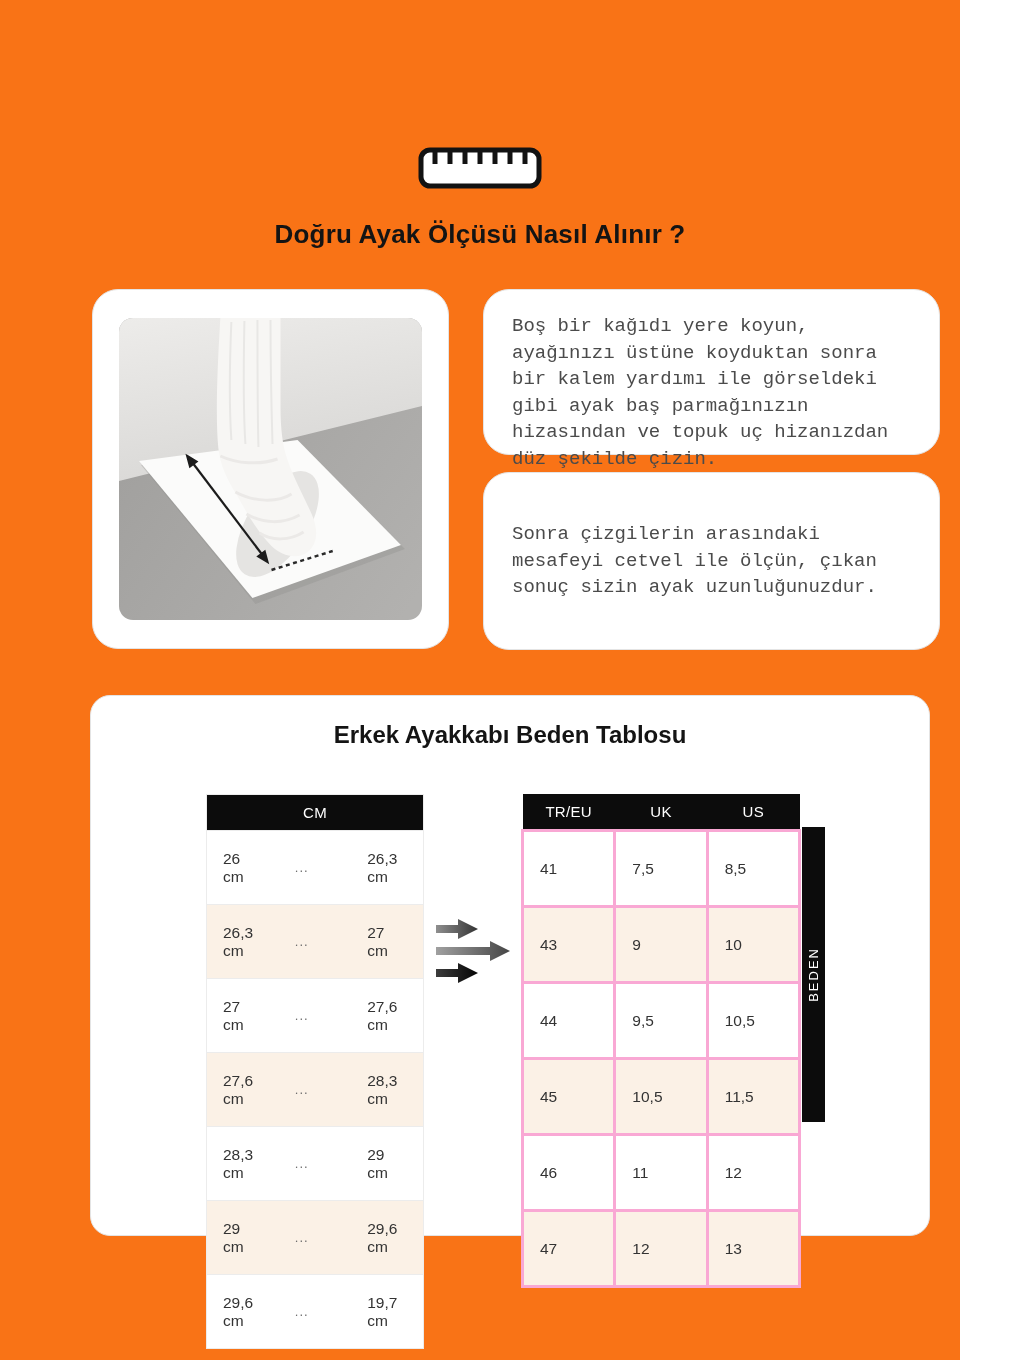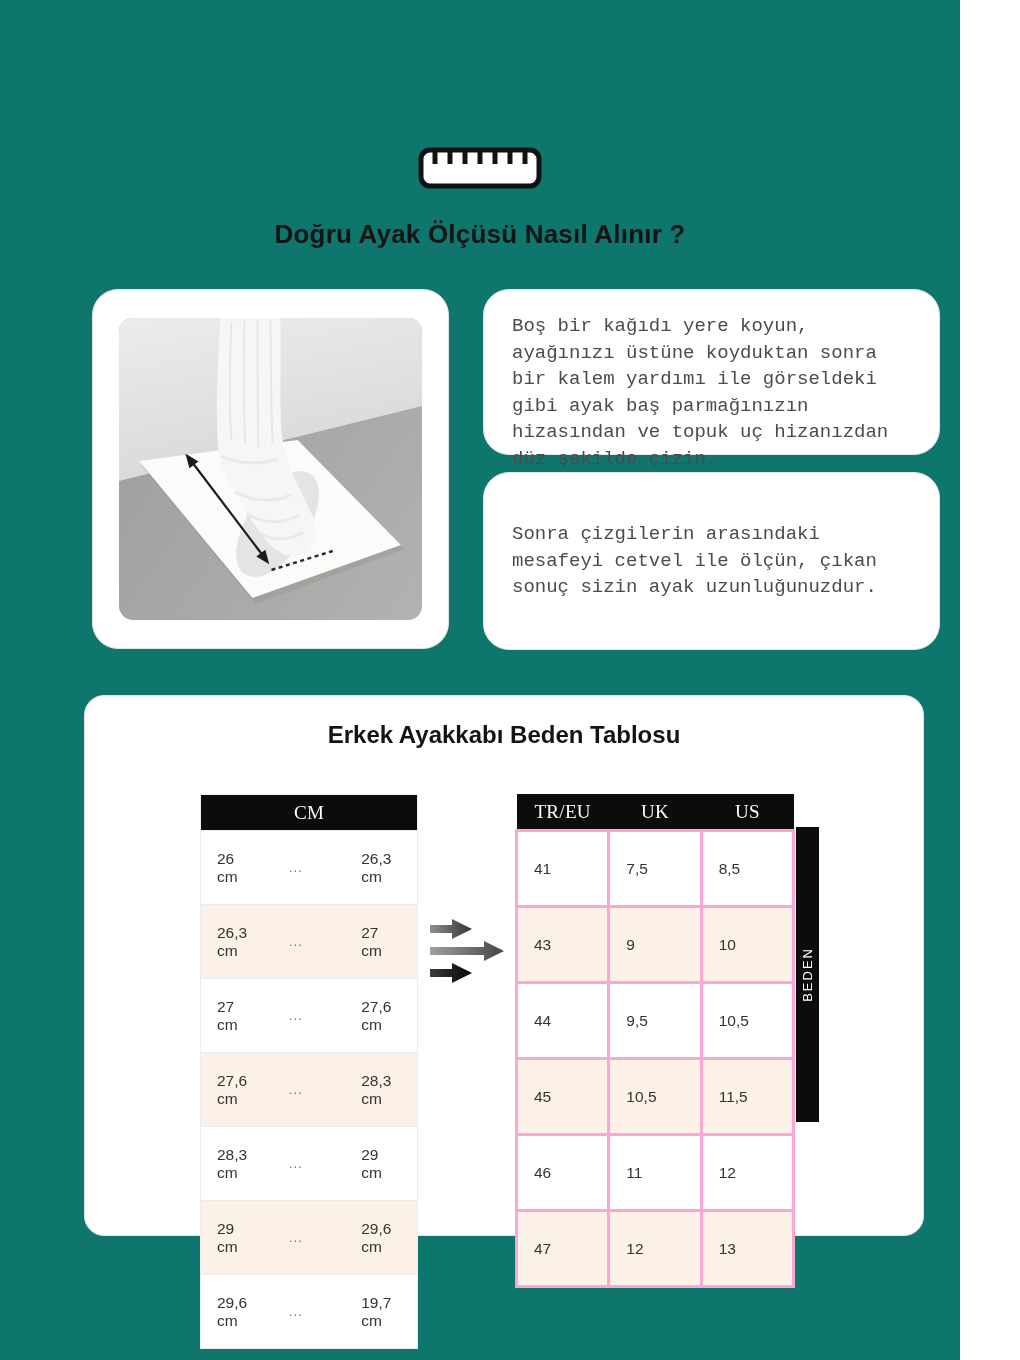--- a/index.html
+++ b/index.html
@@ -8,7 +8,7 @@
     font-family:"Liberation Sans","DejaVu Sans",sans-serif;
     color:#222;
   }
-  .page{position:relative;width:960px;height:1360px;overflow:hidden;background:#0f766e;}
+  .page{position:relative;width:960px;height:1360px;overflow:hidden;background:#f97316;}
 
   
   .ruler{position:absolute;top:147px;left:50%;transform:translateX(-50%);width:124px;height:40px;}

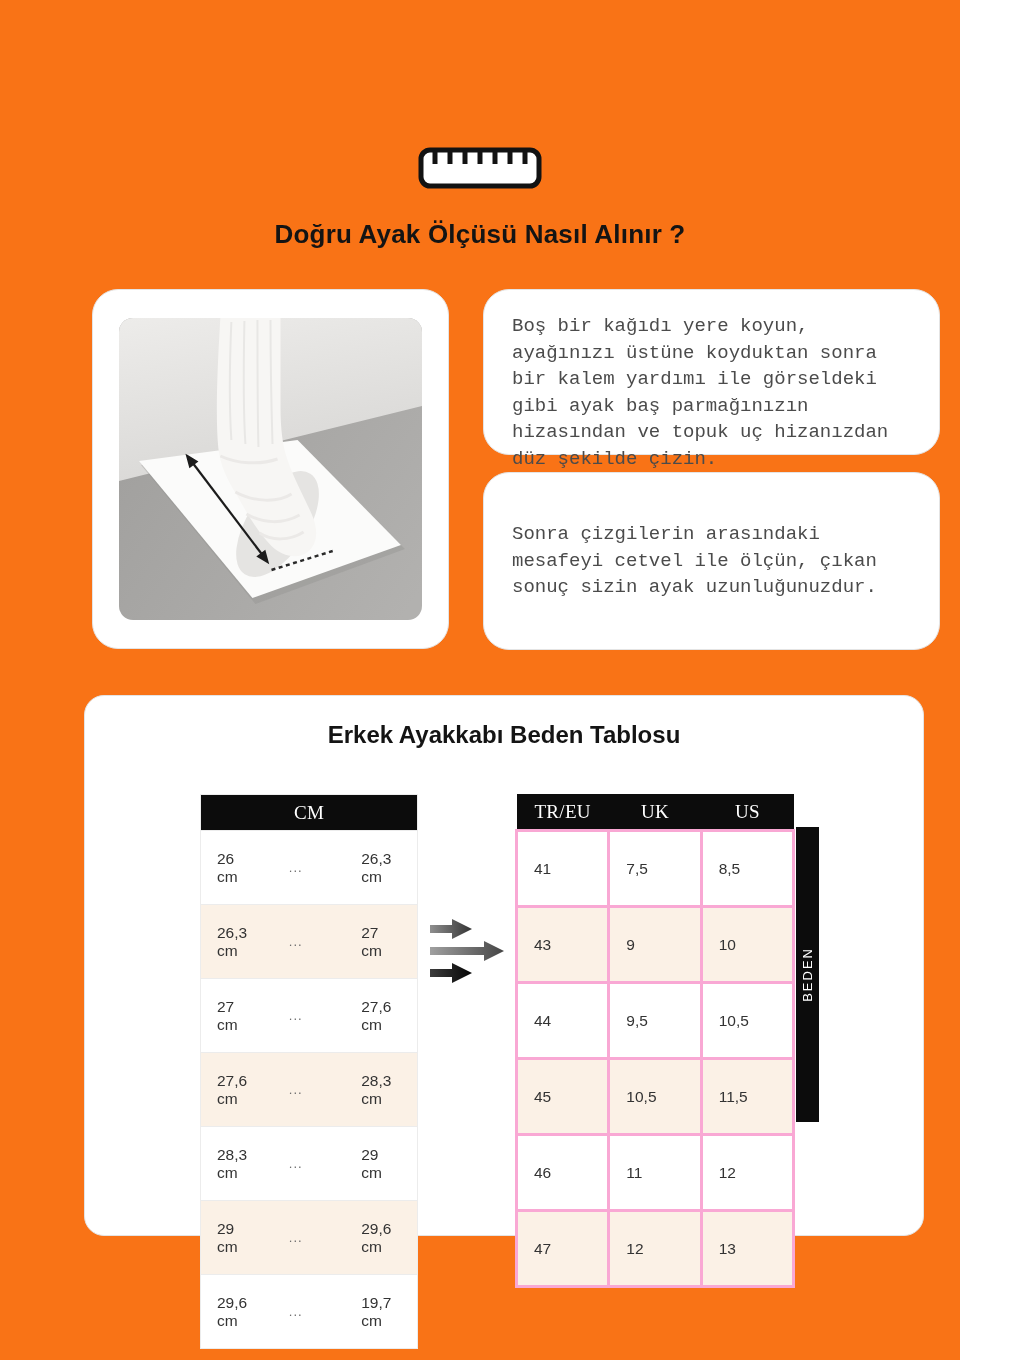--- a/index.html
+++ b/index.html
@@ -38,7 +38,7 @@
 
   
   .size-card{
-    position:absolute;left:84px;top:695px;width:840px;height:541px;
+    position:absolute;left:90px;top:695px;width:840px;height:541px;
     background:#fff;border:1px solid #e4e4e4;border-radius:20px;box-sizing:border-box;
   }
   .size-title{

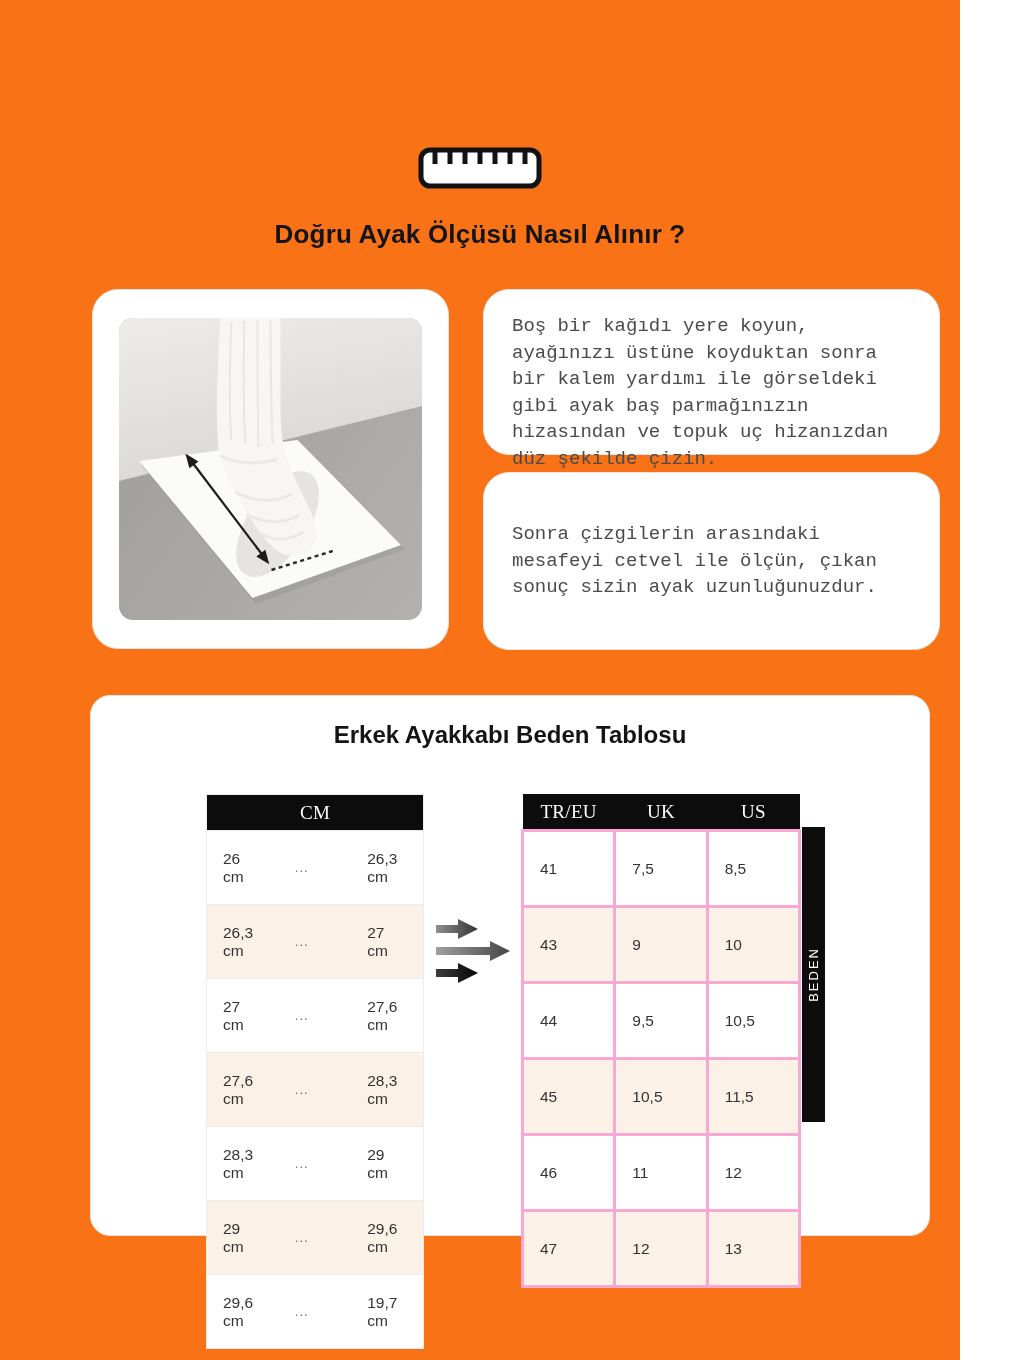--- a/index.html
+++ b/index.html
@@ -47,8 +47,8 @@
   }
   table{border-collapse:collapse;position:absolute;top:98px;table-layout:fixed;}
   th{
-    background:#0c0c0c;color:#ffffff;font-weight:500;font-size:19px;
-    height:33px;text-align:center;letter-spacing:.3px;font-family:Liberation Serif, serif;
+    background:#0c0c0c;color:#ffffff;font-weight:500;font-size:15px;
+    height:33px;text-align:center;letter-spacing:.3px;
   }
   td{
     height:41px;text-align:left;font-size:15.5px;color:#333;background:#fff;

